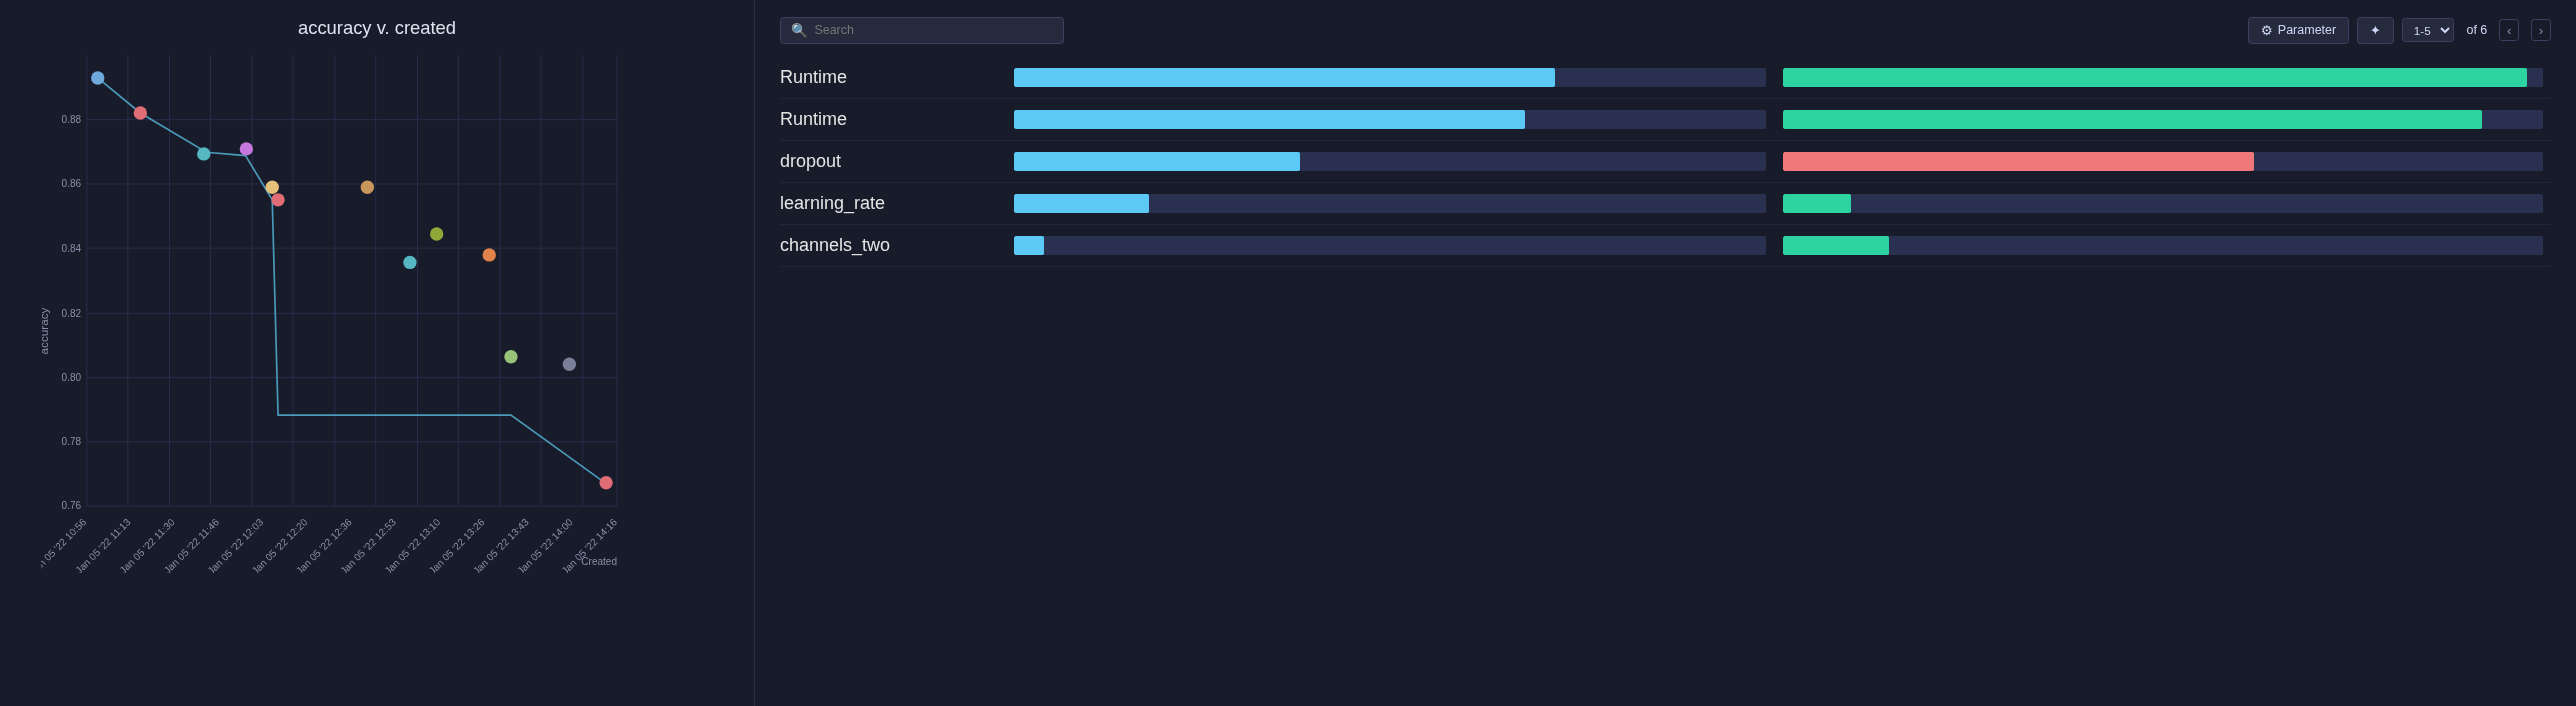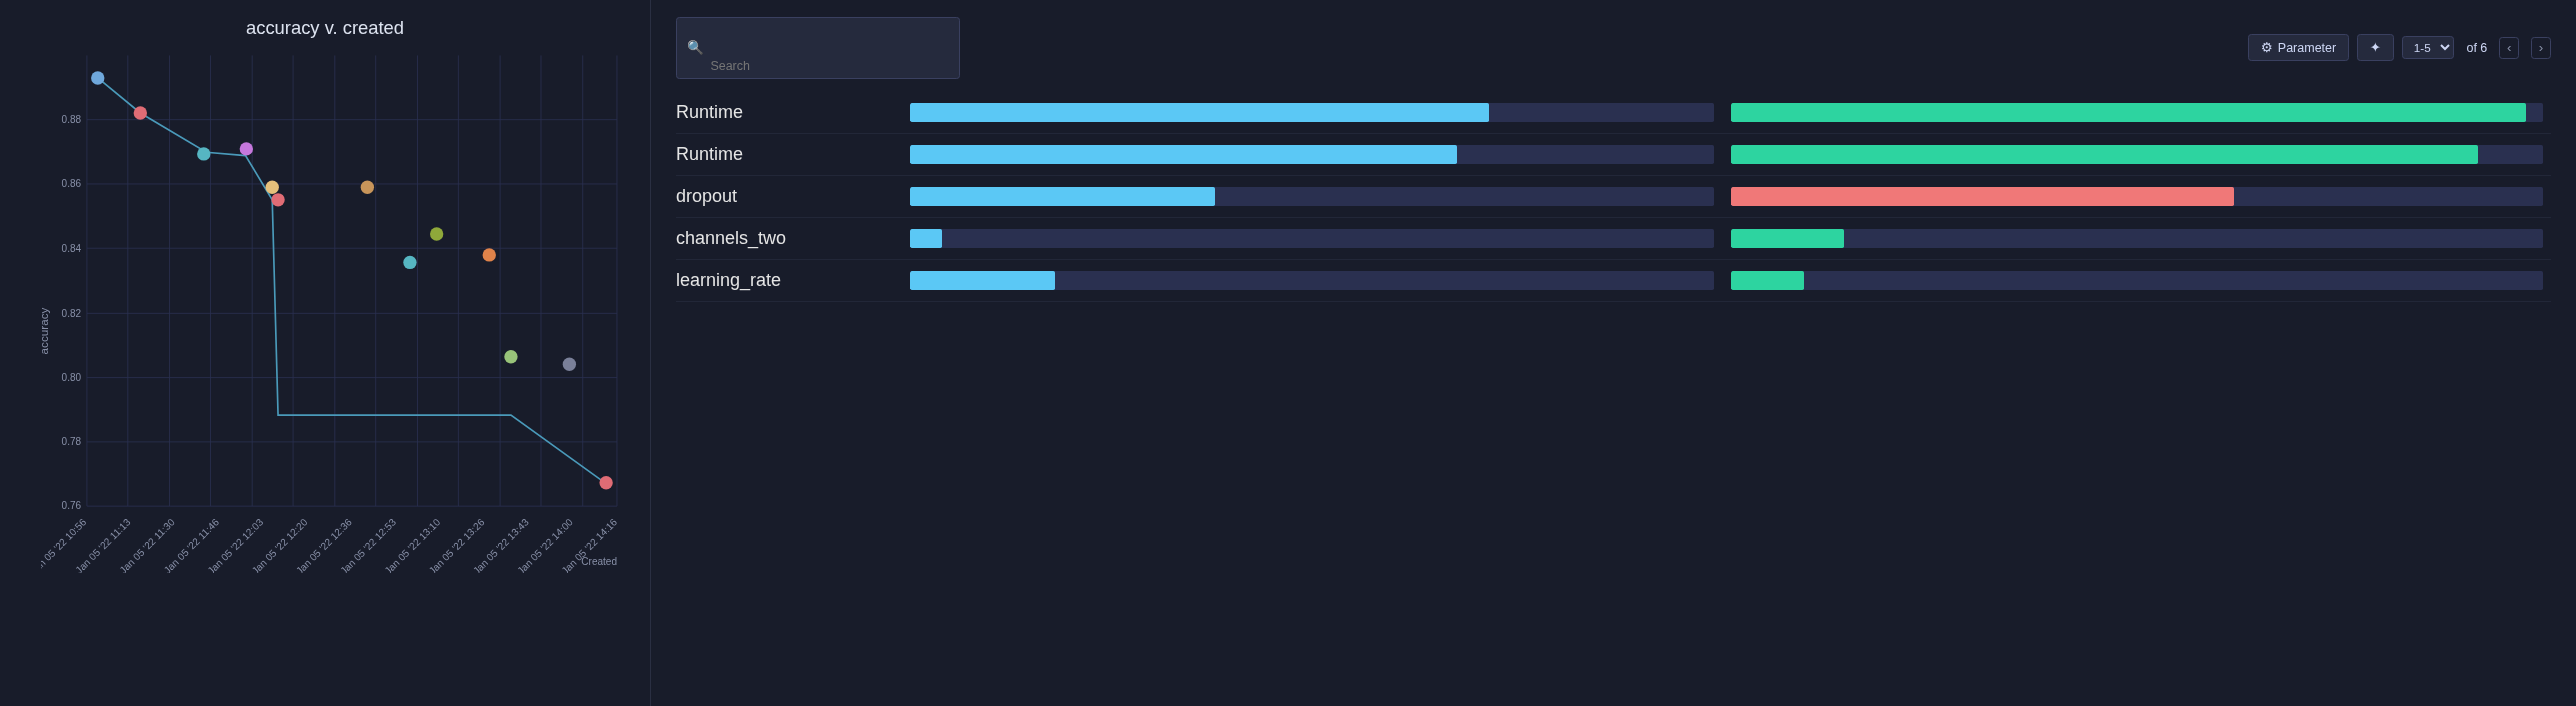--- a/index.html
+++ b/index.html
@@ -13,7 +13,7 @@
       overflow: hidden;
     }
     .left-panel {
-      width: 651px;
+      width: 755px;
       height: 706px;
       background: #181c2a;
       border-right: 0.8px solid #2a2f42;

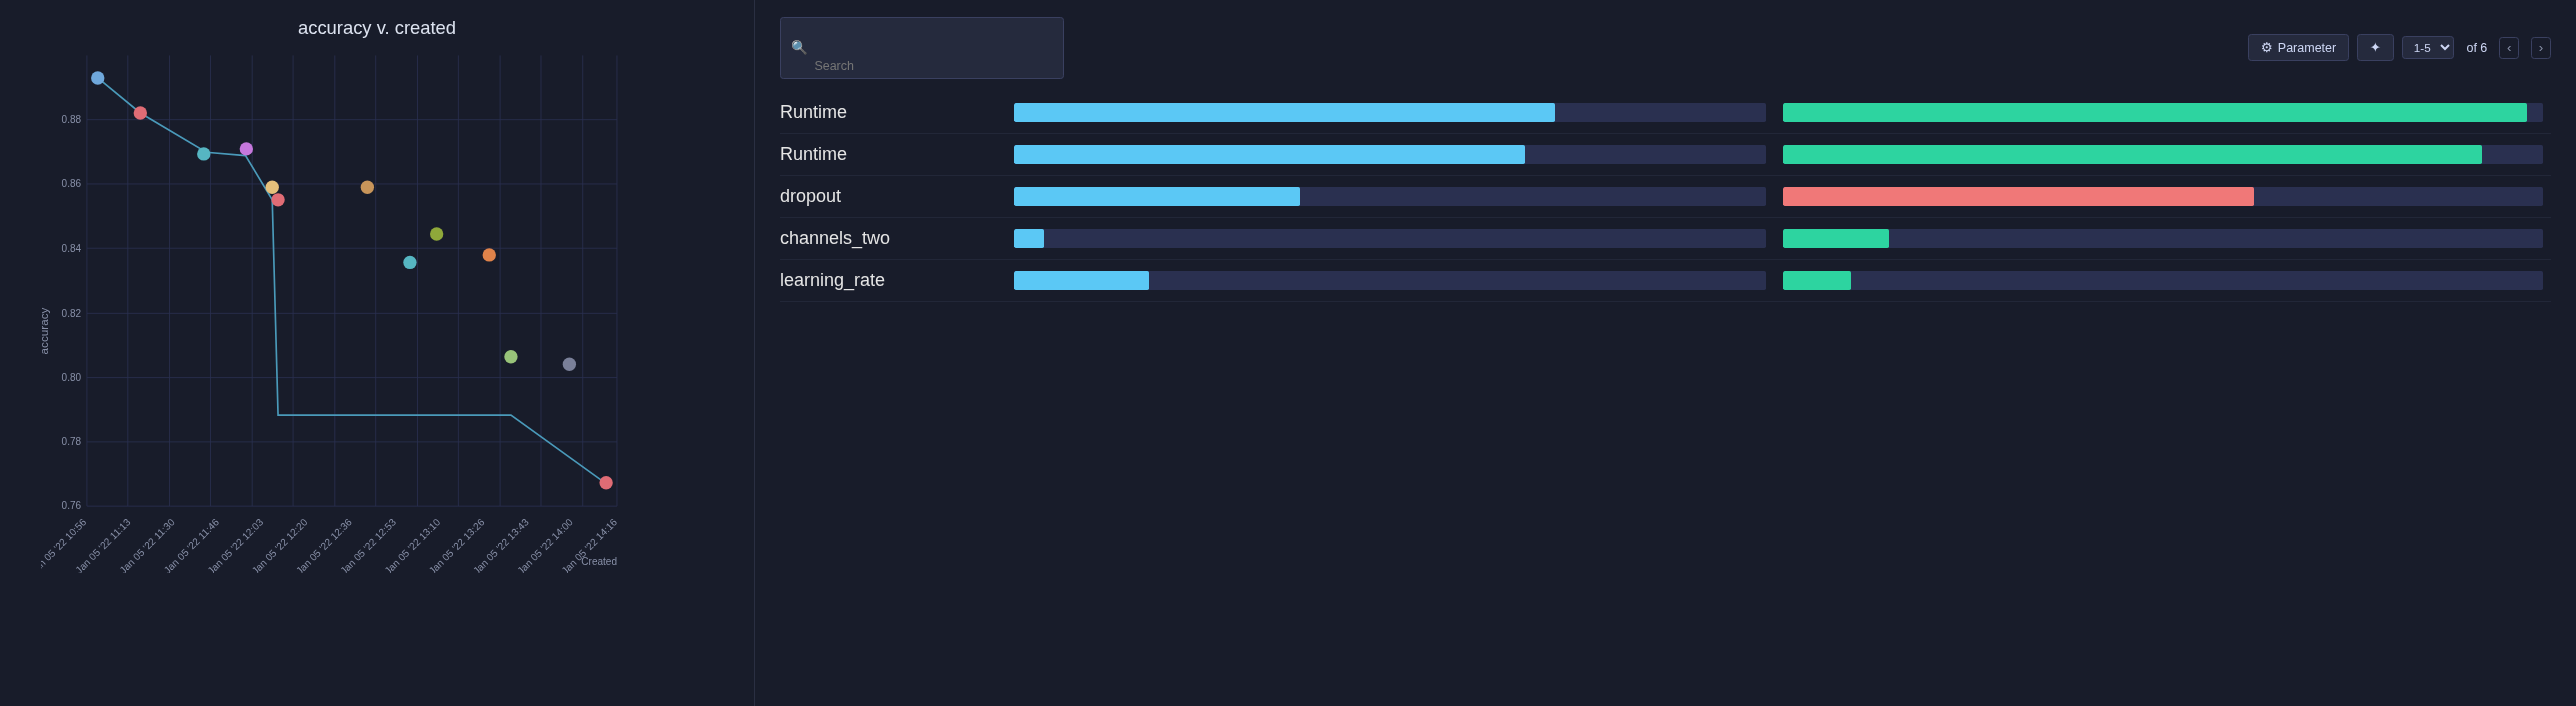--- a/index.html
+++ b/index.html
@@ -98,7 +98,6 @@
       color: #cdd6f4;
       font-size: 12.5px;
       width: 100%;
-      margin-top: 36px;
     }
     .toolbar-right {
       display: flex;

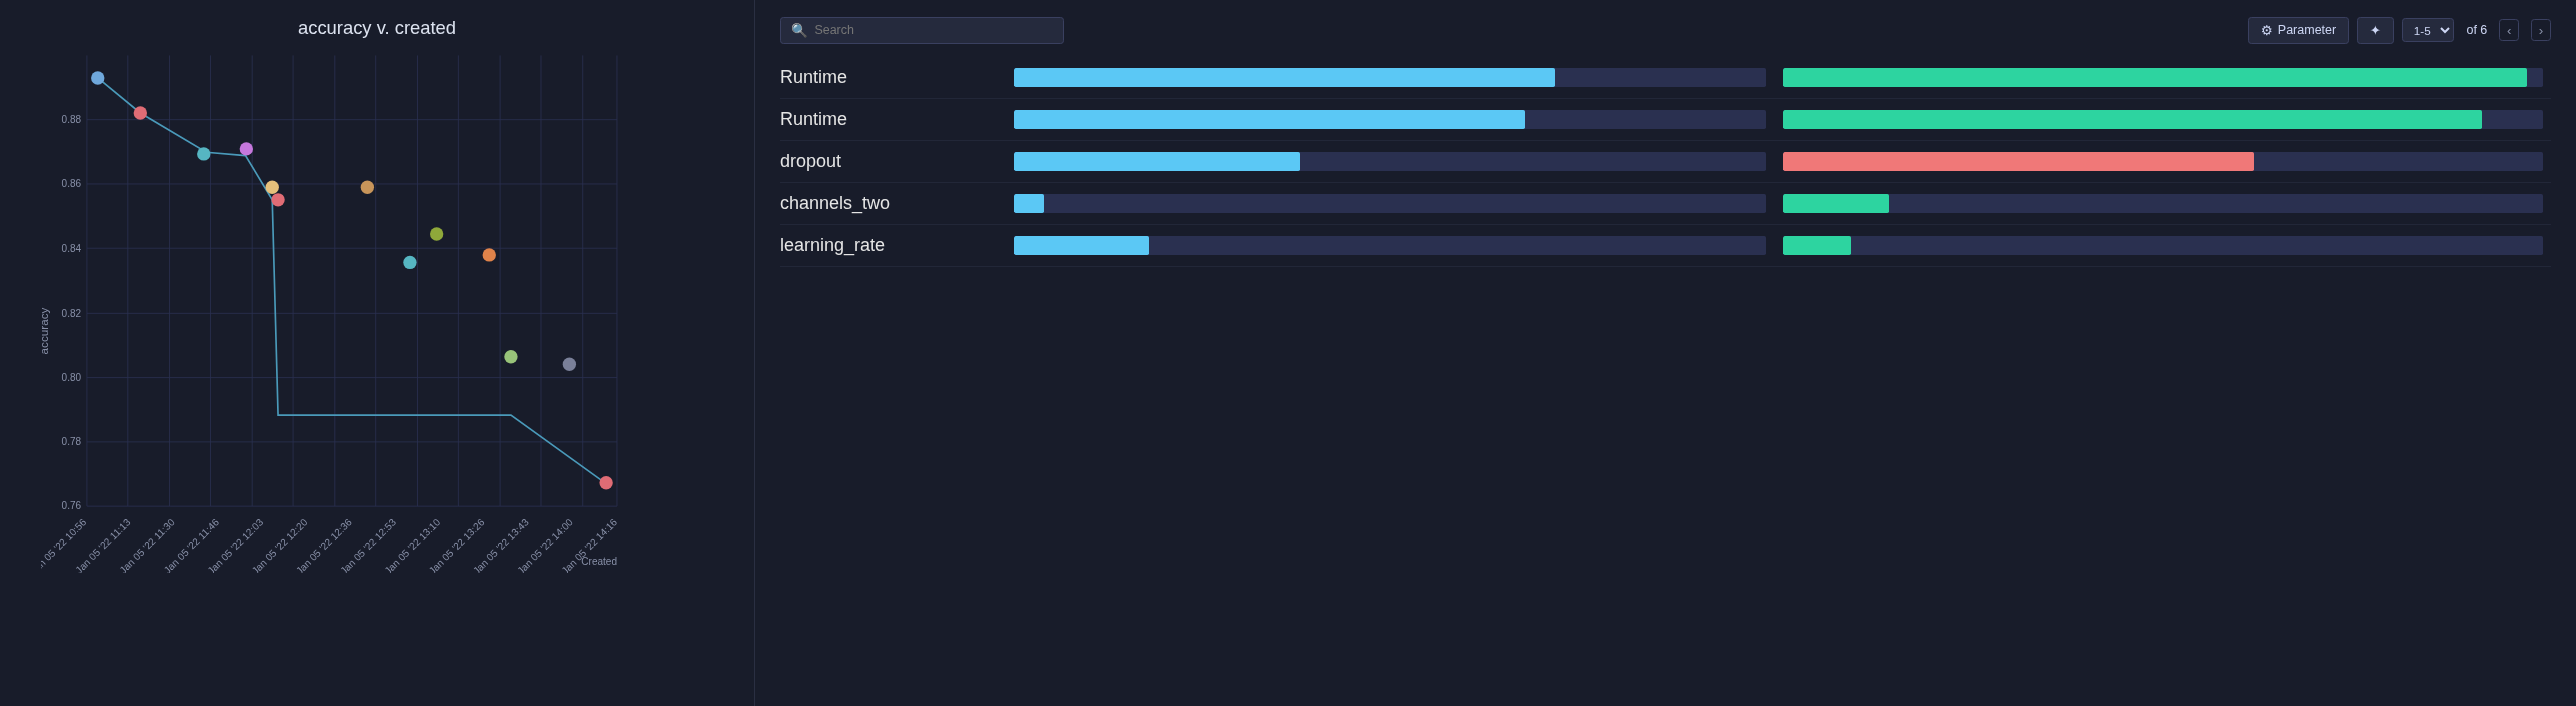--- a/index.html
+++ b/index.html
@@ -366,6 +366,19 @@
     </div>
   </div>
       <div class="table-row">
+    <div class="col-name">learning_rate</div>
+    <div class="col-importance">
+      <div class="bar-bg">
+        <div class="bar-fill" style="width:18%;background:#5bc8f5;"></div>
+      </div>
+    </div>
+    <div class="col-correlation">
+      <div class="bar-bg">
+        <div class="bar-fill" style="width:9%;background:#2dd4a0;"></div>
+      </div>
+    </div>
+  </div>
+      <div class="table-row">
     <div class="col-name">channels_two</div>
     <div class="col-importance">
       <div class="bar-bg">
@@ -378,19 +391,6 @@
       </div>
     </div>
   </div>
-      <div class="table-row">
-    <div class="col-name">learning_rate</div>
-    <div class="col-importance">
-      <div class="bar-bg">
-        <div class="bar-fill" style="width:18%;background:#5bc8f5;"></div>
-      </div>
-    </div>
-    <div class="col-correlation">
-      <div class="bar-bg">
-        <div class="bar-fill" style="width:9%;background:#2dd4a0;"></div>
-      </div>
-    </div>
-  </div>
     </div>
 </div>
 

